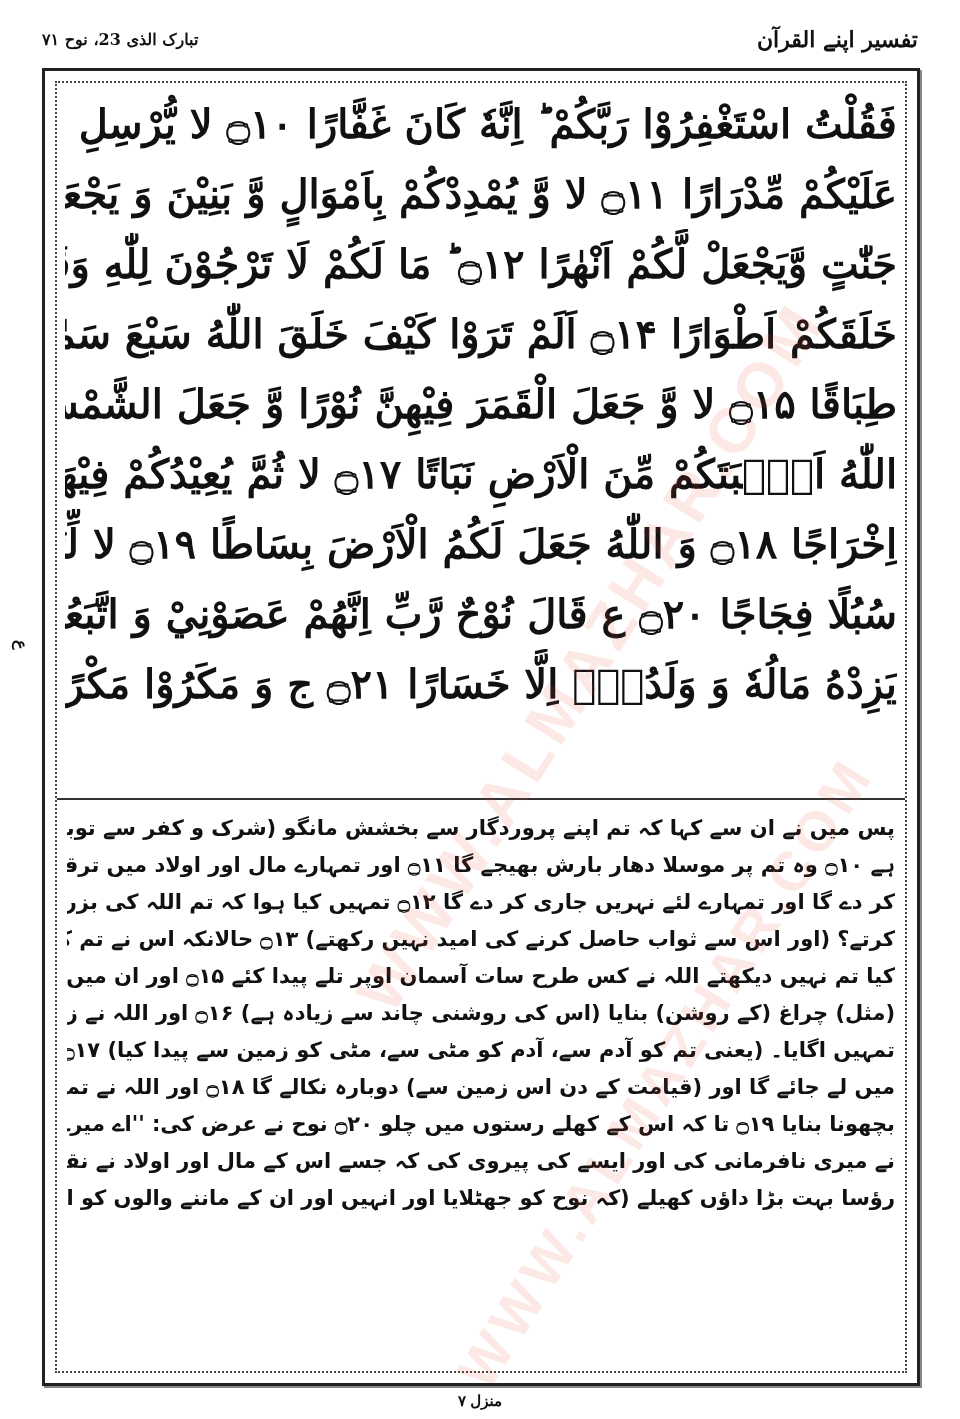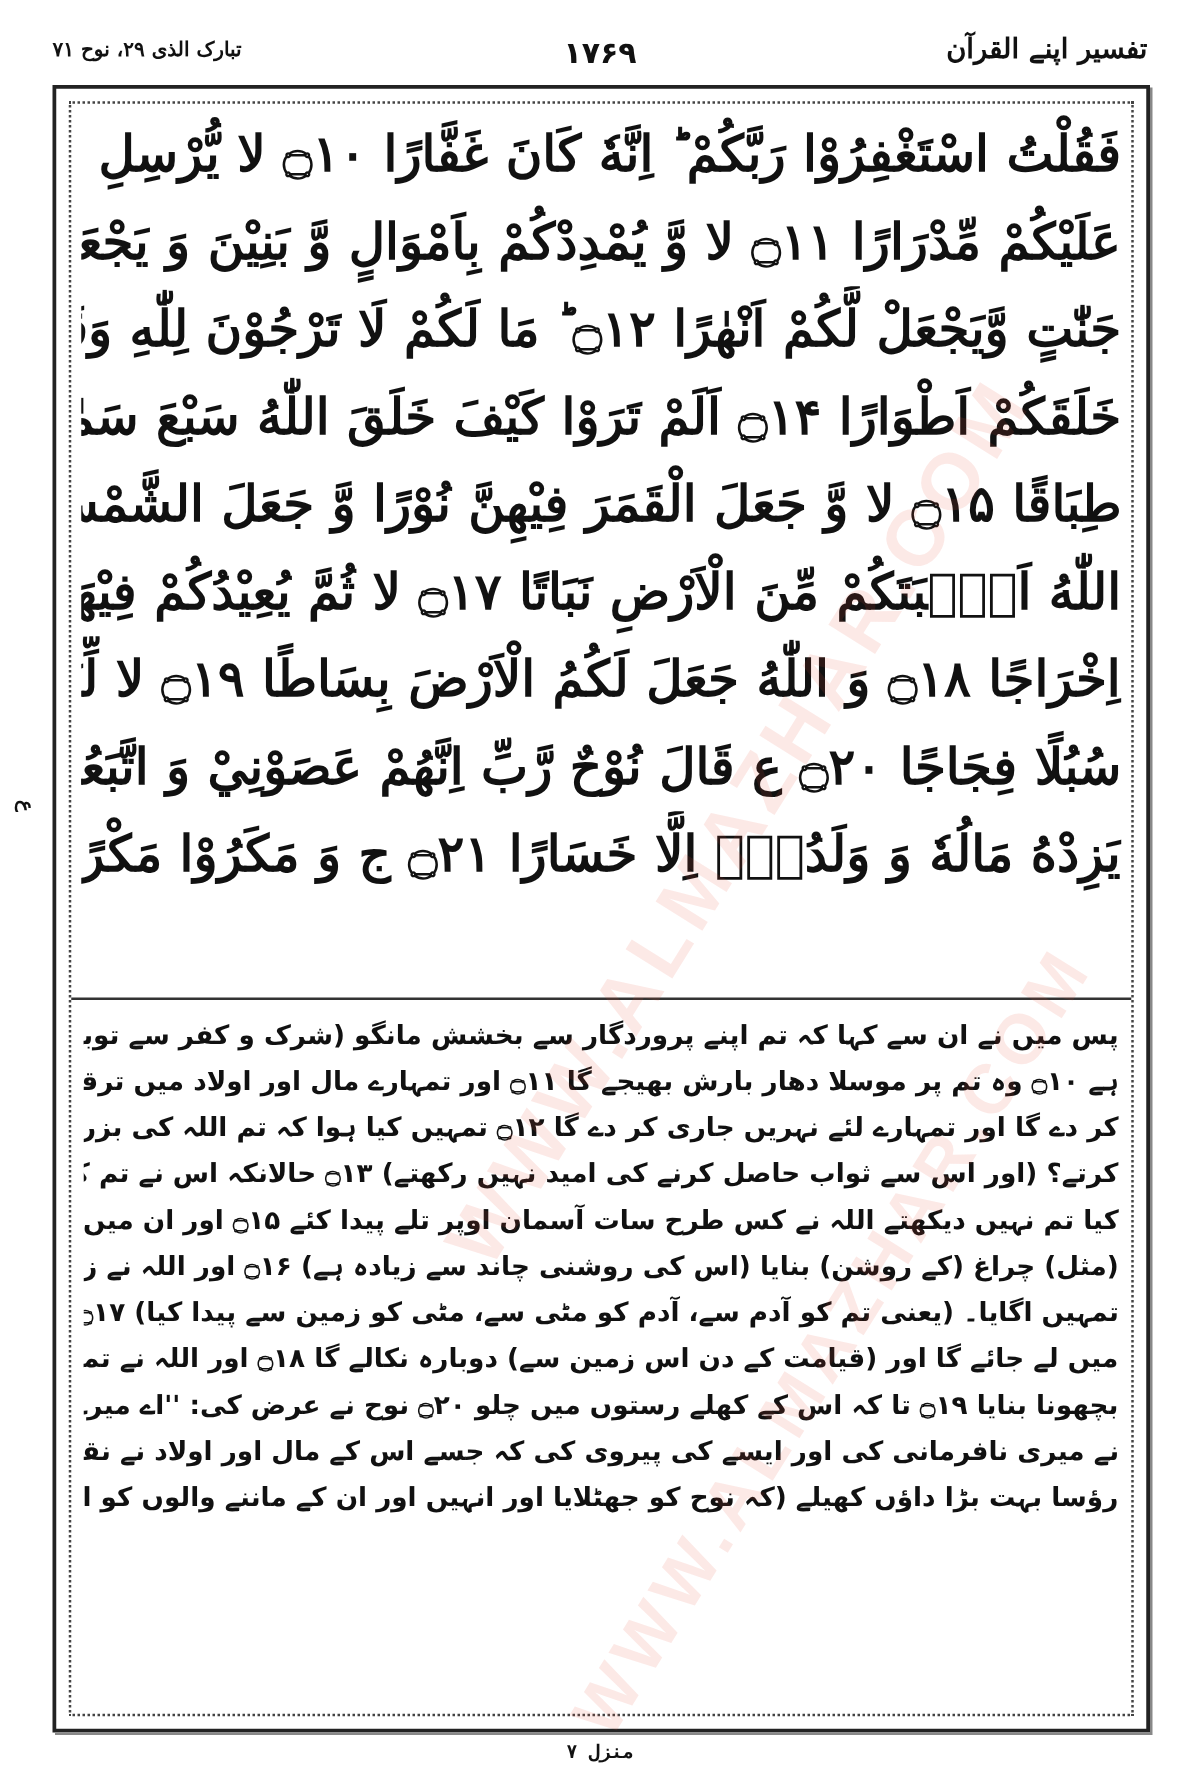--- a/index.html
+++ b/index.html
@@ -27,7 +27,7 @@
 <div class="header">
   <div class="hdr-right">تفسیر اپنے القرآن</div>
   <div class="hdr-center">۱۷۶۹</div>
-  <div class="hdr-left">تبارک الذی ۲۹، نوح ۷۱</div>
+  <div class="hdr-left">تبارک الذی 23، نوح ۷۱</div>
 </div>
 
 <div class="margin-mark">ع</div>

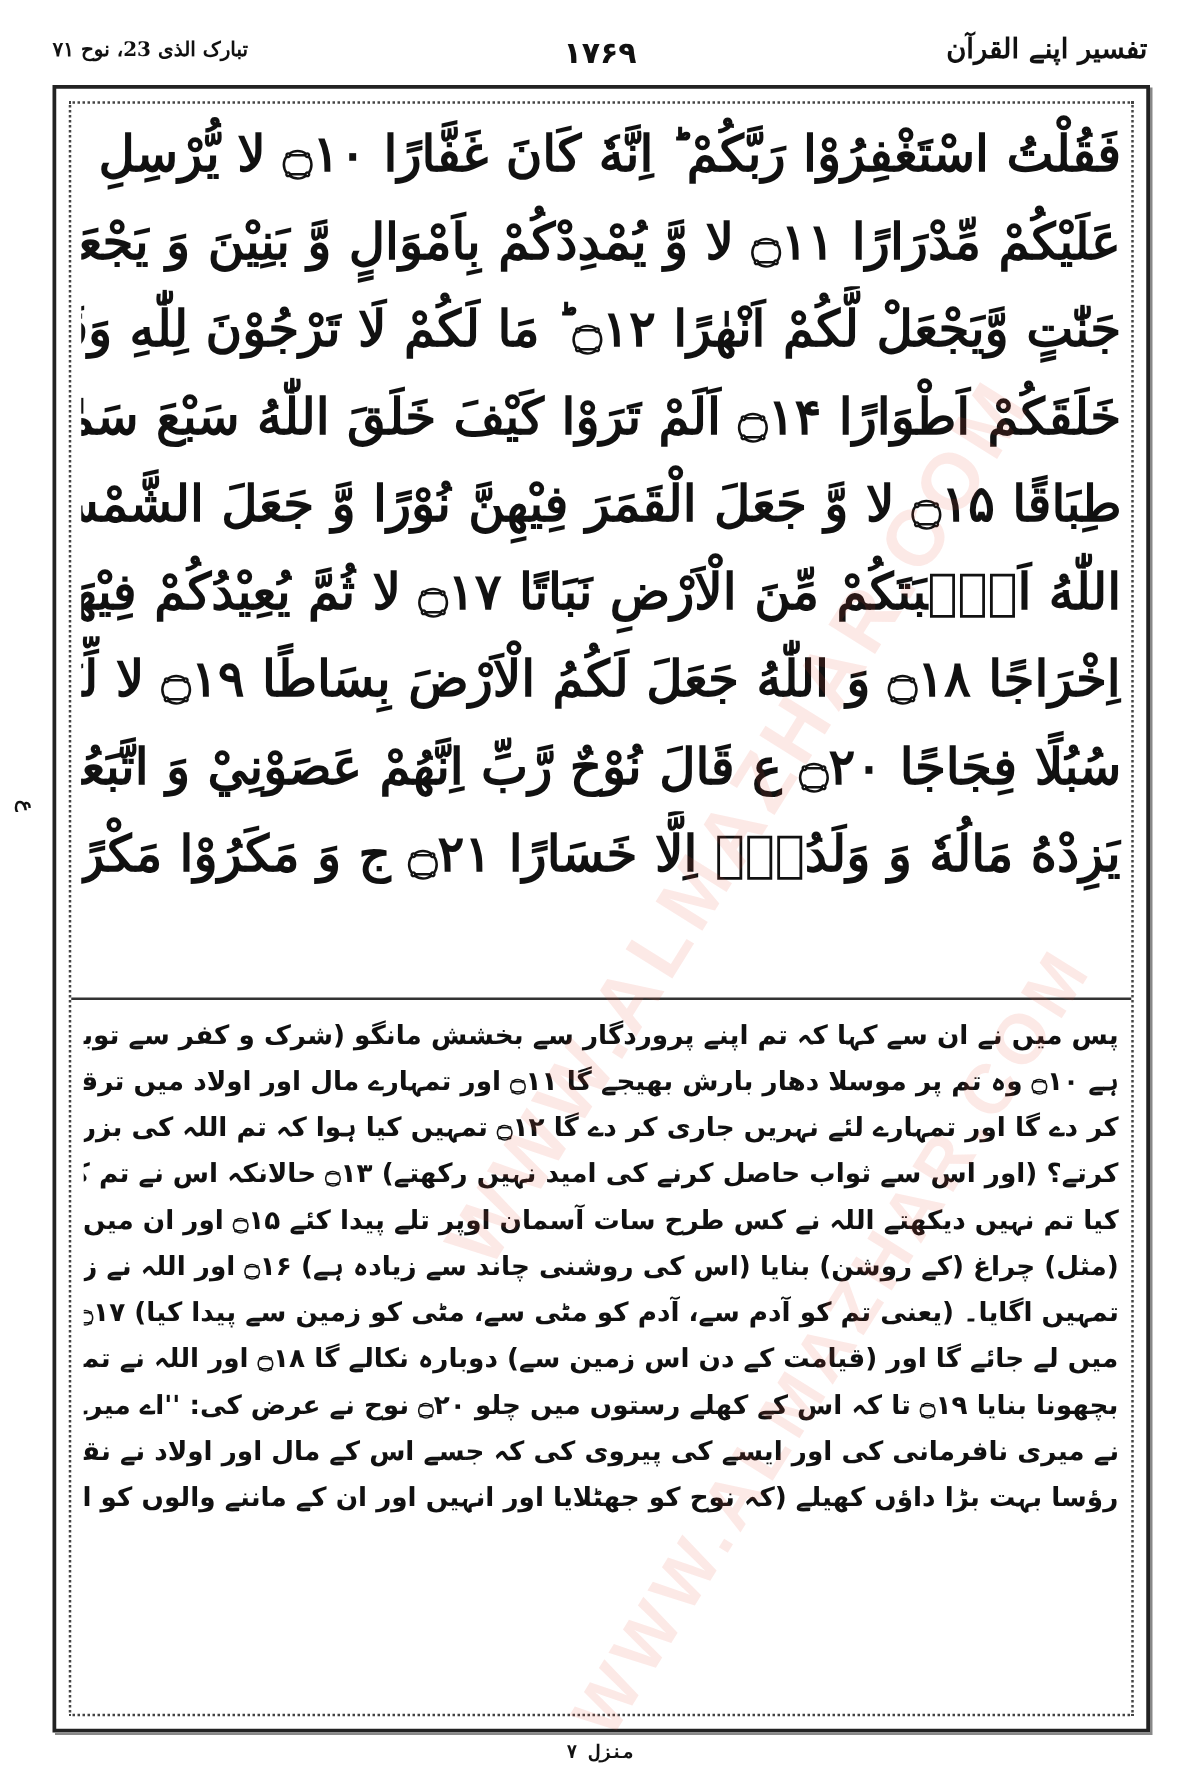--- a/index.html
+++ b/index.html
@@ -26,7 +26,6 @@
 
 <div class="header">
   <div class="hdr-right">تفسیر اپنے القرآن</div>
-  <div class="hdr-center">۱۷۶۹</div>
   <div class="hdr-left">تبارک الذی 23، نوح ۷۱</div>
 </div>
 

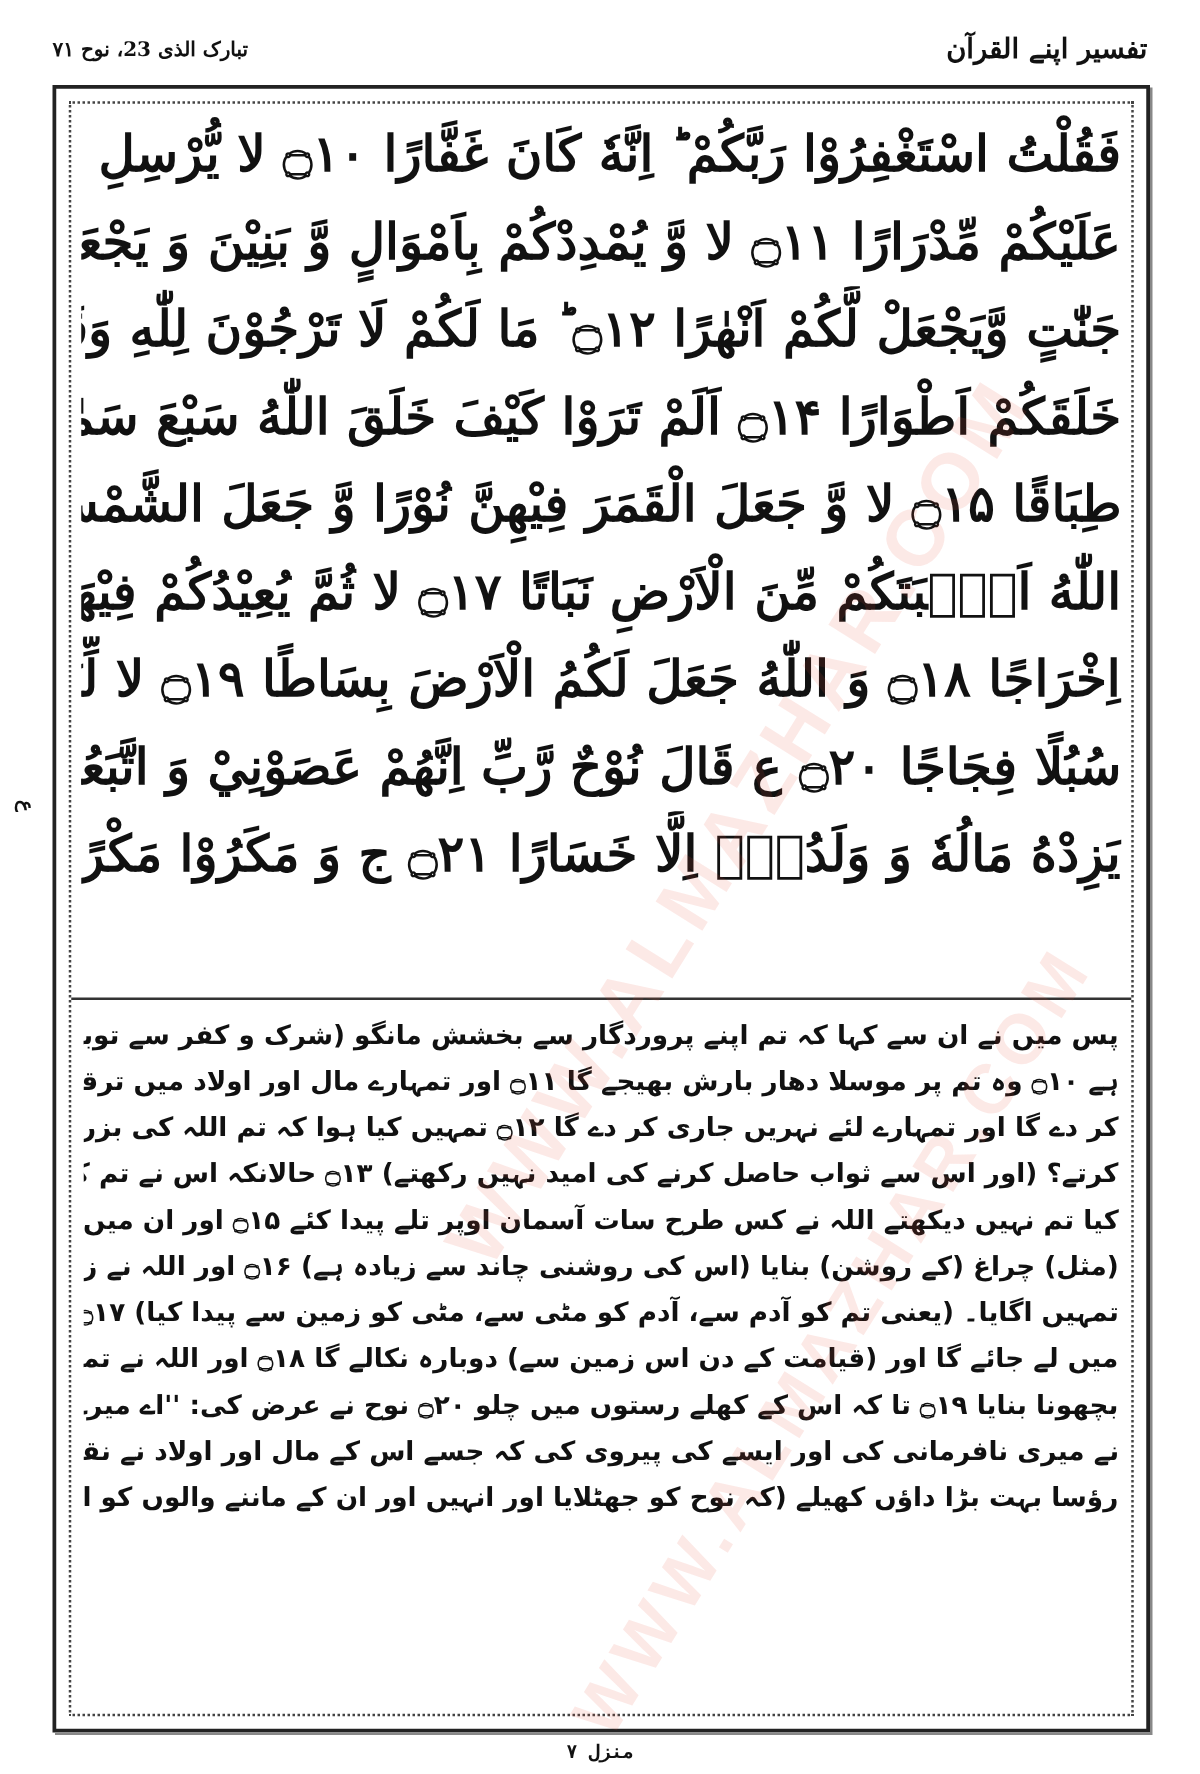--- a/index.html
+++ b/index.html
@@ -17,7 +17,7 @@
   .urdu .line { height:37px; line-height:37px; text-align:justify; text-align-last:justify; white-space:nowrap; overflow:hidden; }
   .urdu .line.last { text-align-last:right; }
   .margin-mark { position:absolute; left:12px; top:640px; font-size:16px; font-weight:bold; writing-mode:vertical-rl; font-family:"DejaVu Serif", serif; }
-  .footer { position:absolute; left:0; right:0; top:1392px; text-align:center; font-size:15px; font-weight:bold; font-family:Liberation Mono, monospace; direction:rtl; }
+  .footer { position:absolute; left:0; right:0; top:1392px; text-align:center; font-size:15px; font-weight:bold; font-family:Liberation Sans, sans-serif; direction:rtl; }
   .watermark { position:absolute; left:180px; top:620px; font-size:64px; font-weight:bold; color:#e8503a; opacity:0.12; transform:rotate(-58deg); transform-origin:center; white-space:nowrap; letter-spacing:6px; font-family:"Liberation Sans", sans-serif; pointer-events:none; }
   .watermark2 { position:absolute; left:300px; top:1040px; font-size:56px; font-weight:bold; color:#e8503a; opacity:0.12; transform:rotate(-58deg); white-space:nowrap; letter-spacing:6px; font-family:"Liberation Sans", sans-serif; pointer-events:none; }
 </style>

